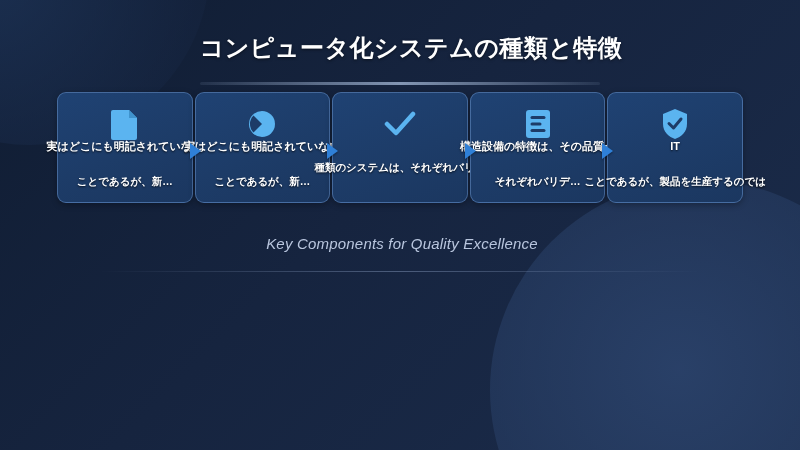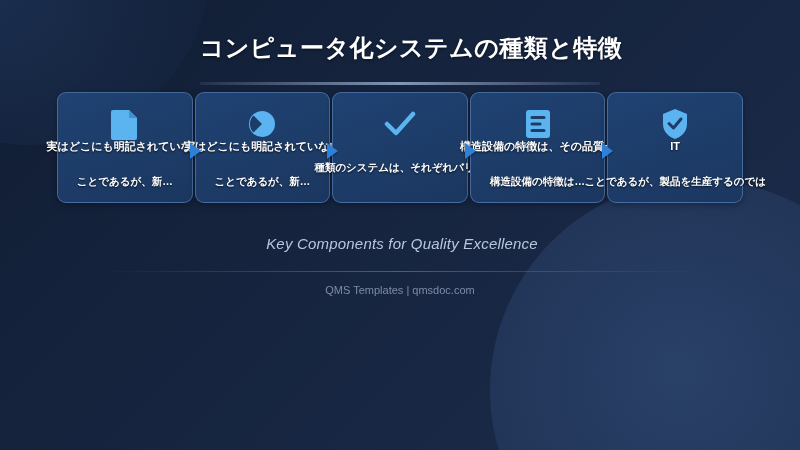--- a/index.html
+++ b/index.html
@@ -179,7 +179,7 @@
       </div>
       <div class="card-text">
         <div class="card-title">構造設備の特徴は、その品質が</div>
-        <div class="card-desc">構造設備の特徴は…</div>
+        <div class="card-desc">それぞれバリデ…</div>
       </div>
       <div class="arrow"></div>
     </div>

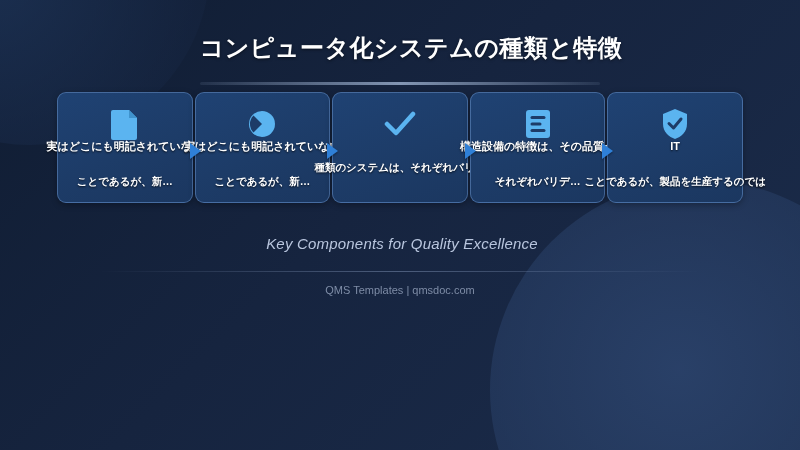--- a/index.html
+++ b/index.html
@@ -202,7 +202,6 @@
 
   <div id="subtitle">Key Components for Quality Excellence</div>
   <div id="footer-rule"></div>
-  <div id="footer">QMS Templates | qmsdoc.com</div>
 
 </div>
 

